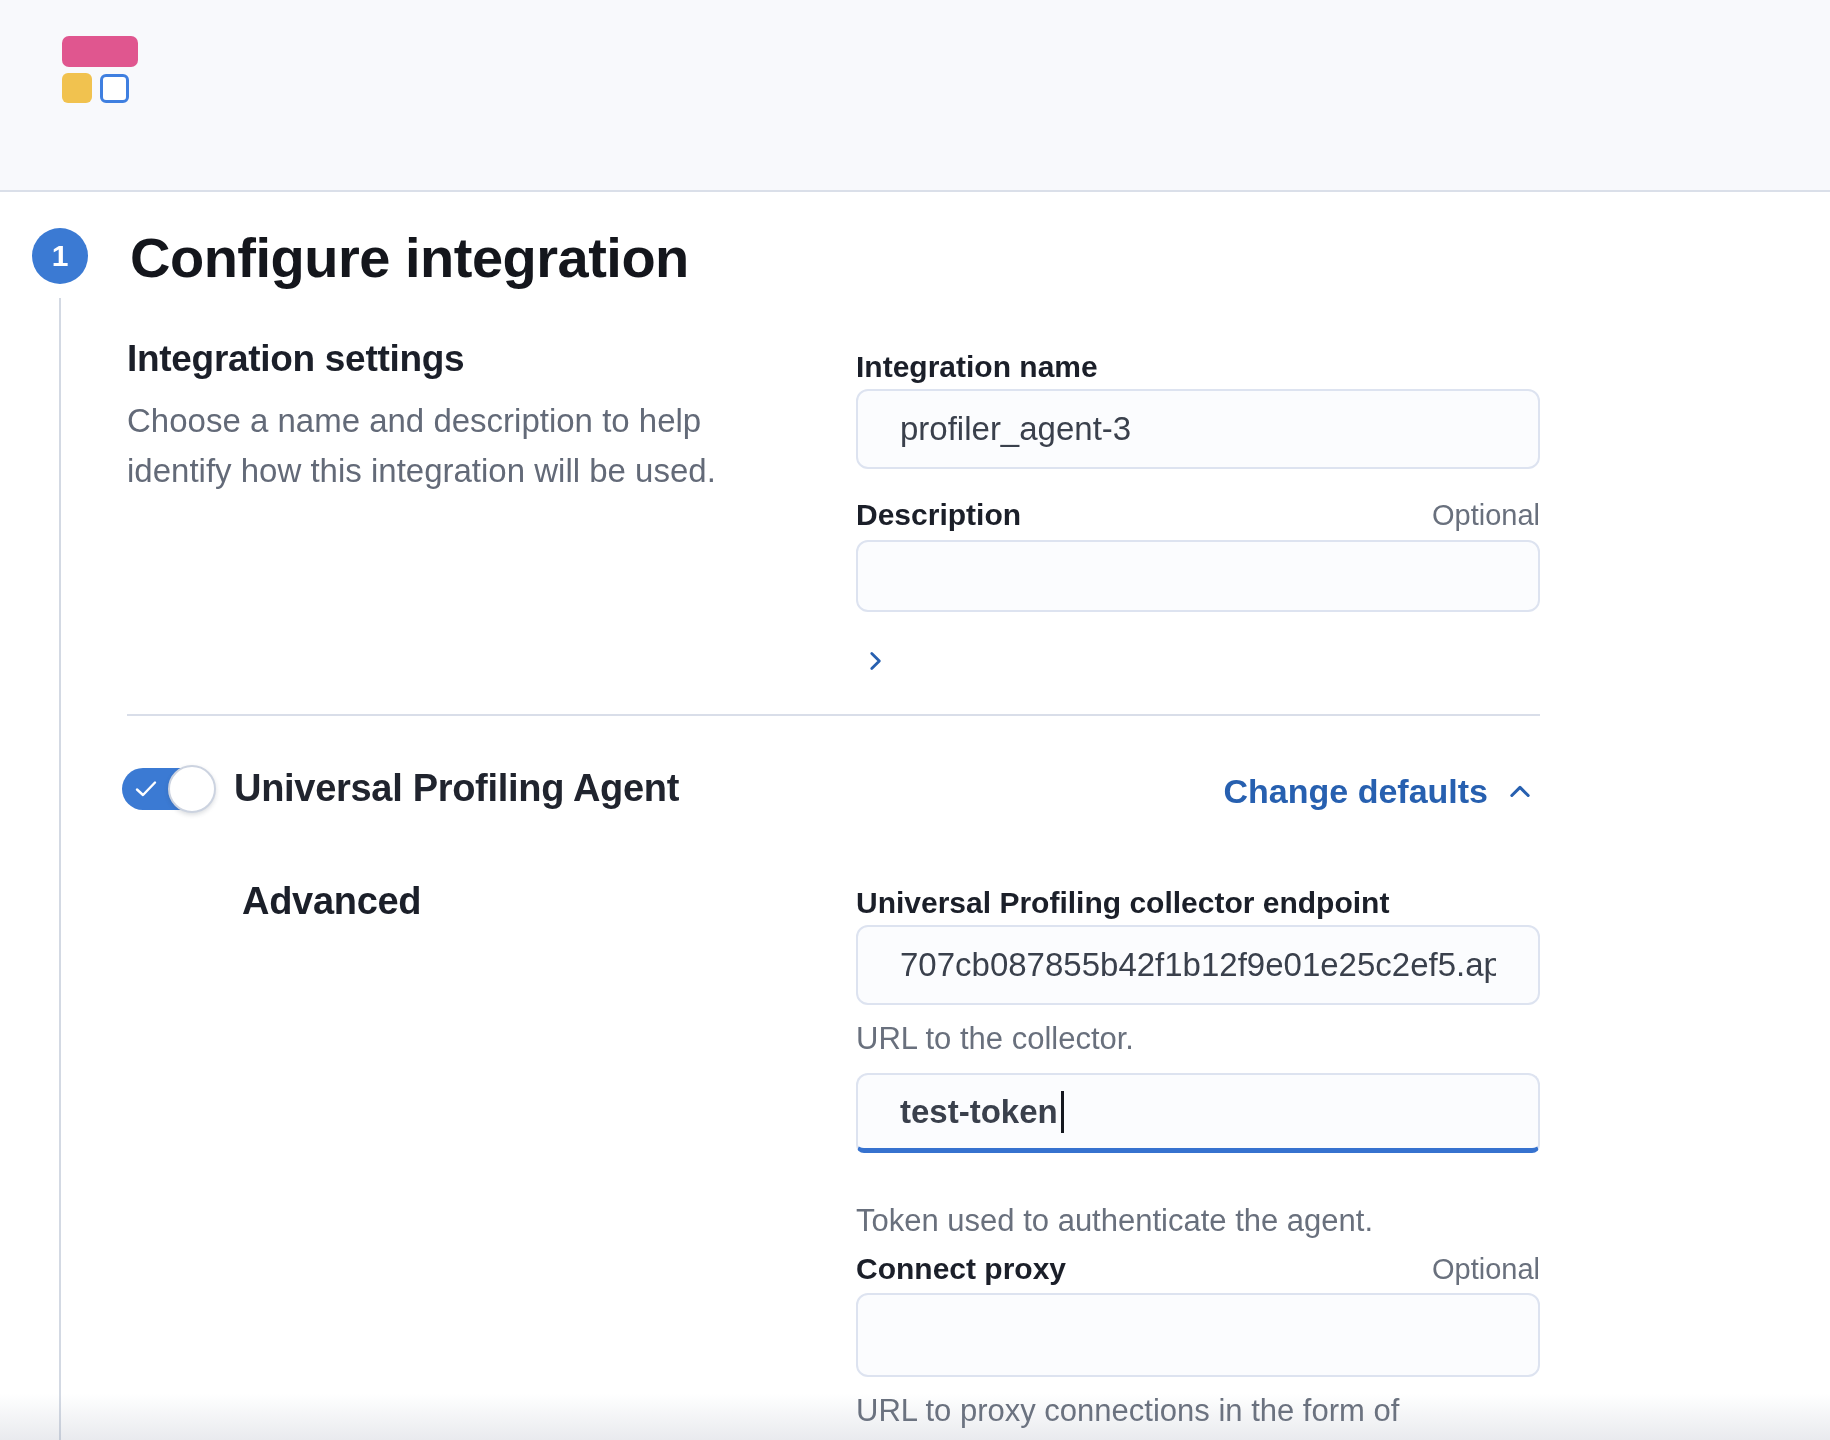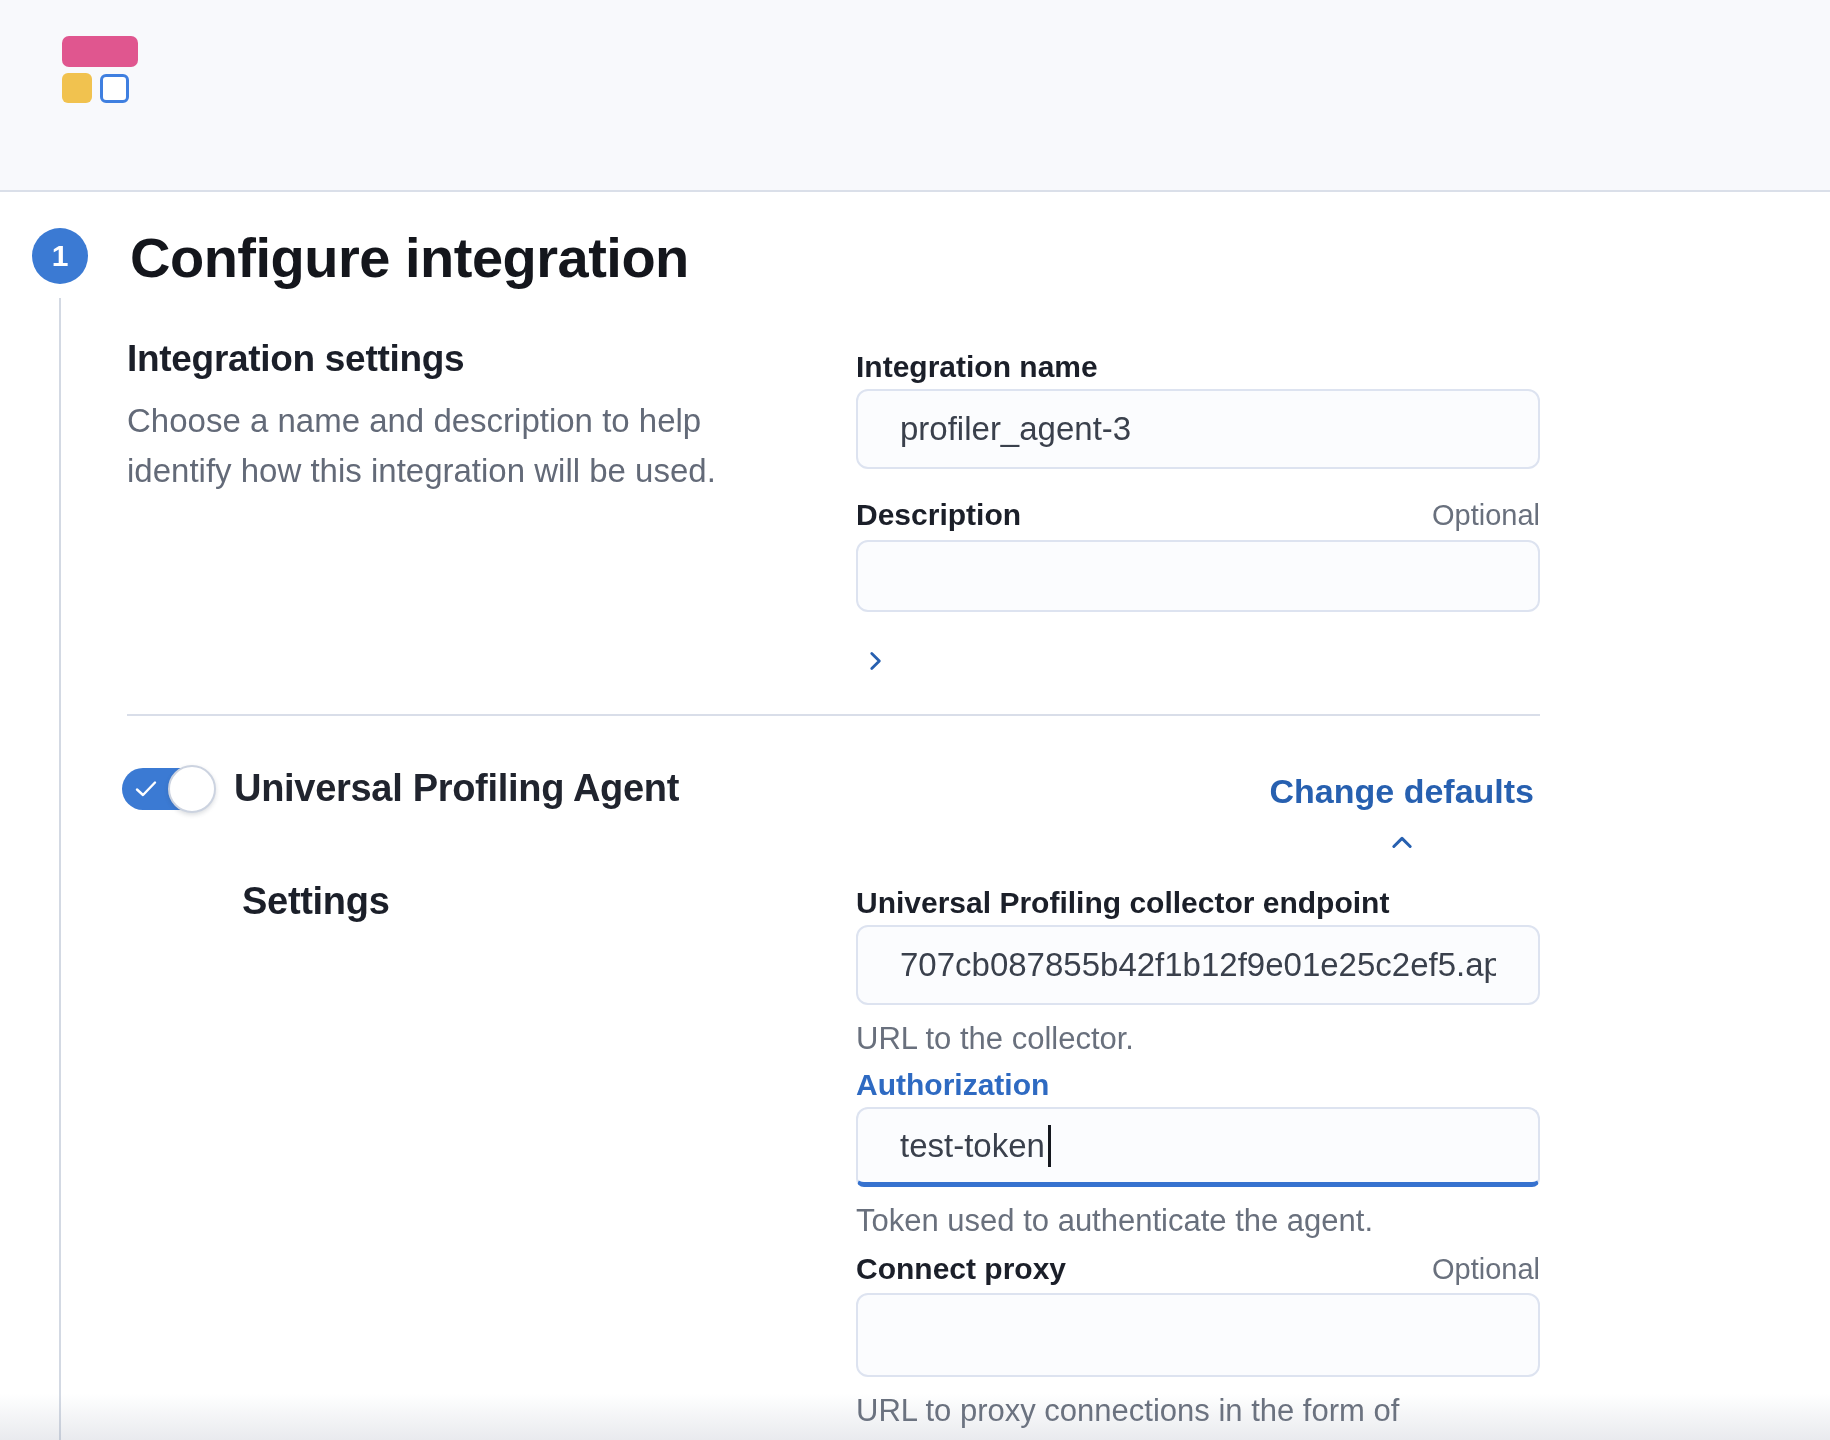--- a/index.html
+++ b/index.html
@@ -99,7 +99,7 @@
   .link svg { flex: 0 0 auto; }
 
   .advanced-link { position: absolute; left: 862px; top: 648px; }
-  .change-defaults-link { position: absolute; top: 772px; right: 296px; flex-direction: column; }
+  .change-defaults-link { position: absolute; top: 772px; right: 296px; }
 
   .section-divider {
     position: absolute; left: 127px; top: 714px; width: 1413px; height: 2px;

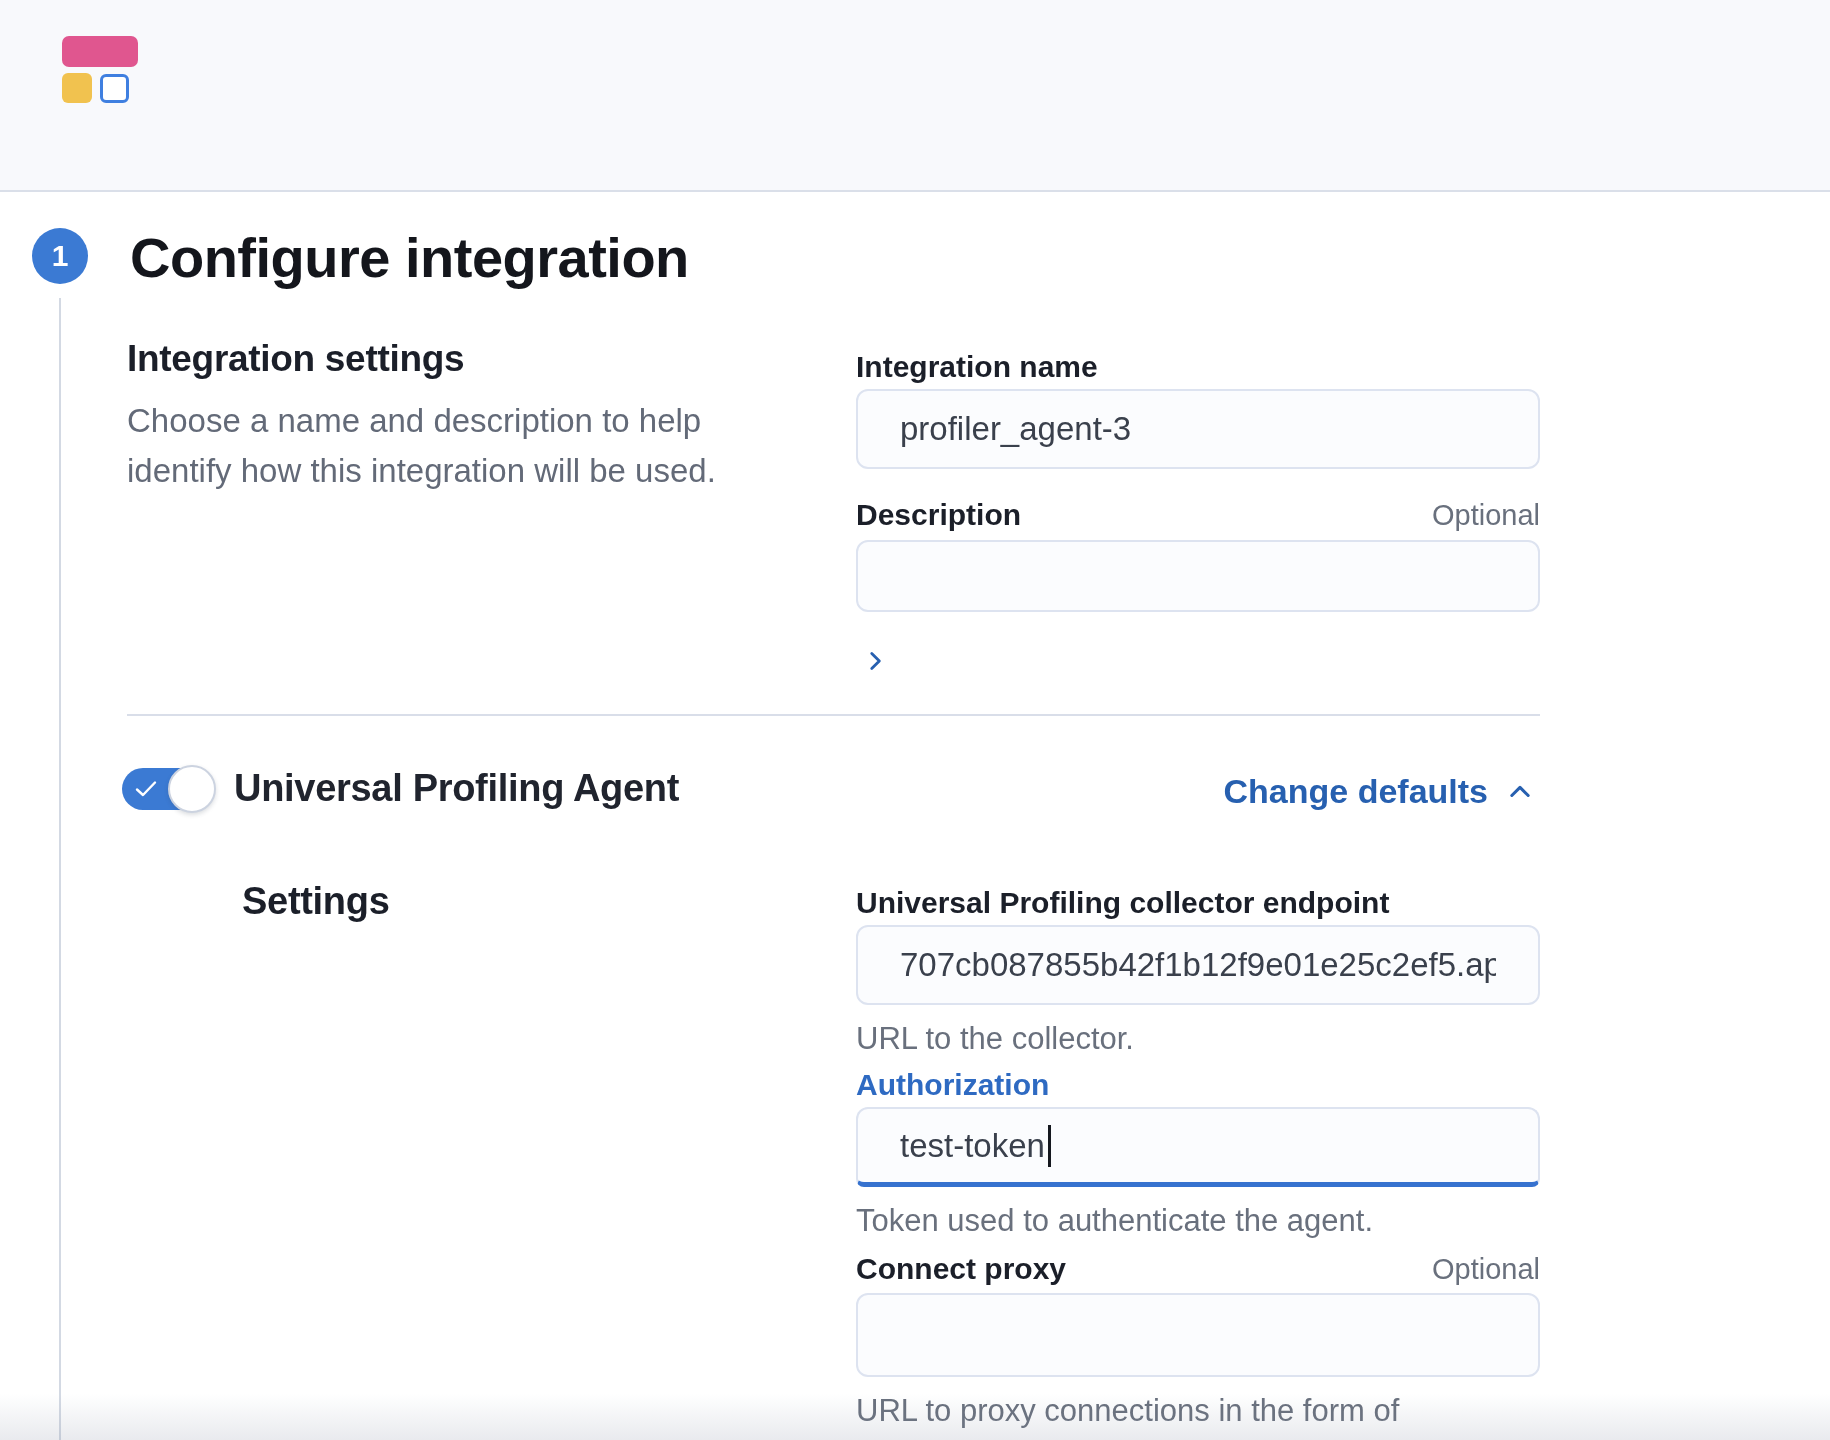--- a/index.html
+++ b/index.html
@@ -195,7 +195,7 @@
     </svg>
 </div>
 
-<div class="settings-heading">Settings</div>
+<div class="settings-heading">Advanced</div>
 
 <div class="rcol pos-ep-label field-label">Universal Profiling collector endpoint</div>
 <input class="rcol pos-ep-input input-box" type="text" value="707cb087855b42f1b12f9e01e25c2ef5.apm.us-w" style="">

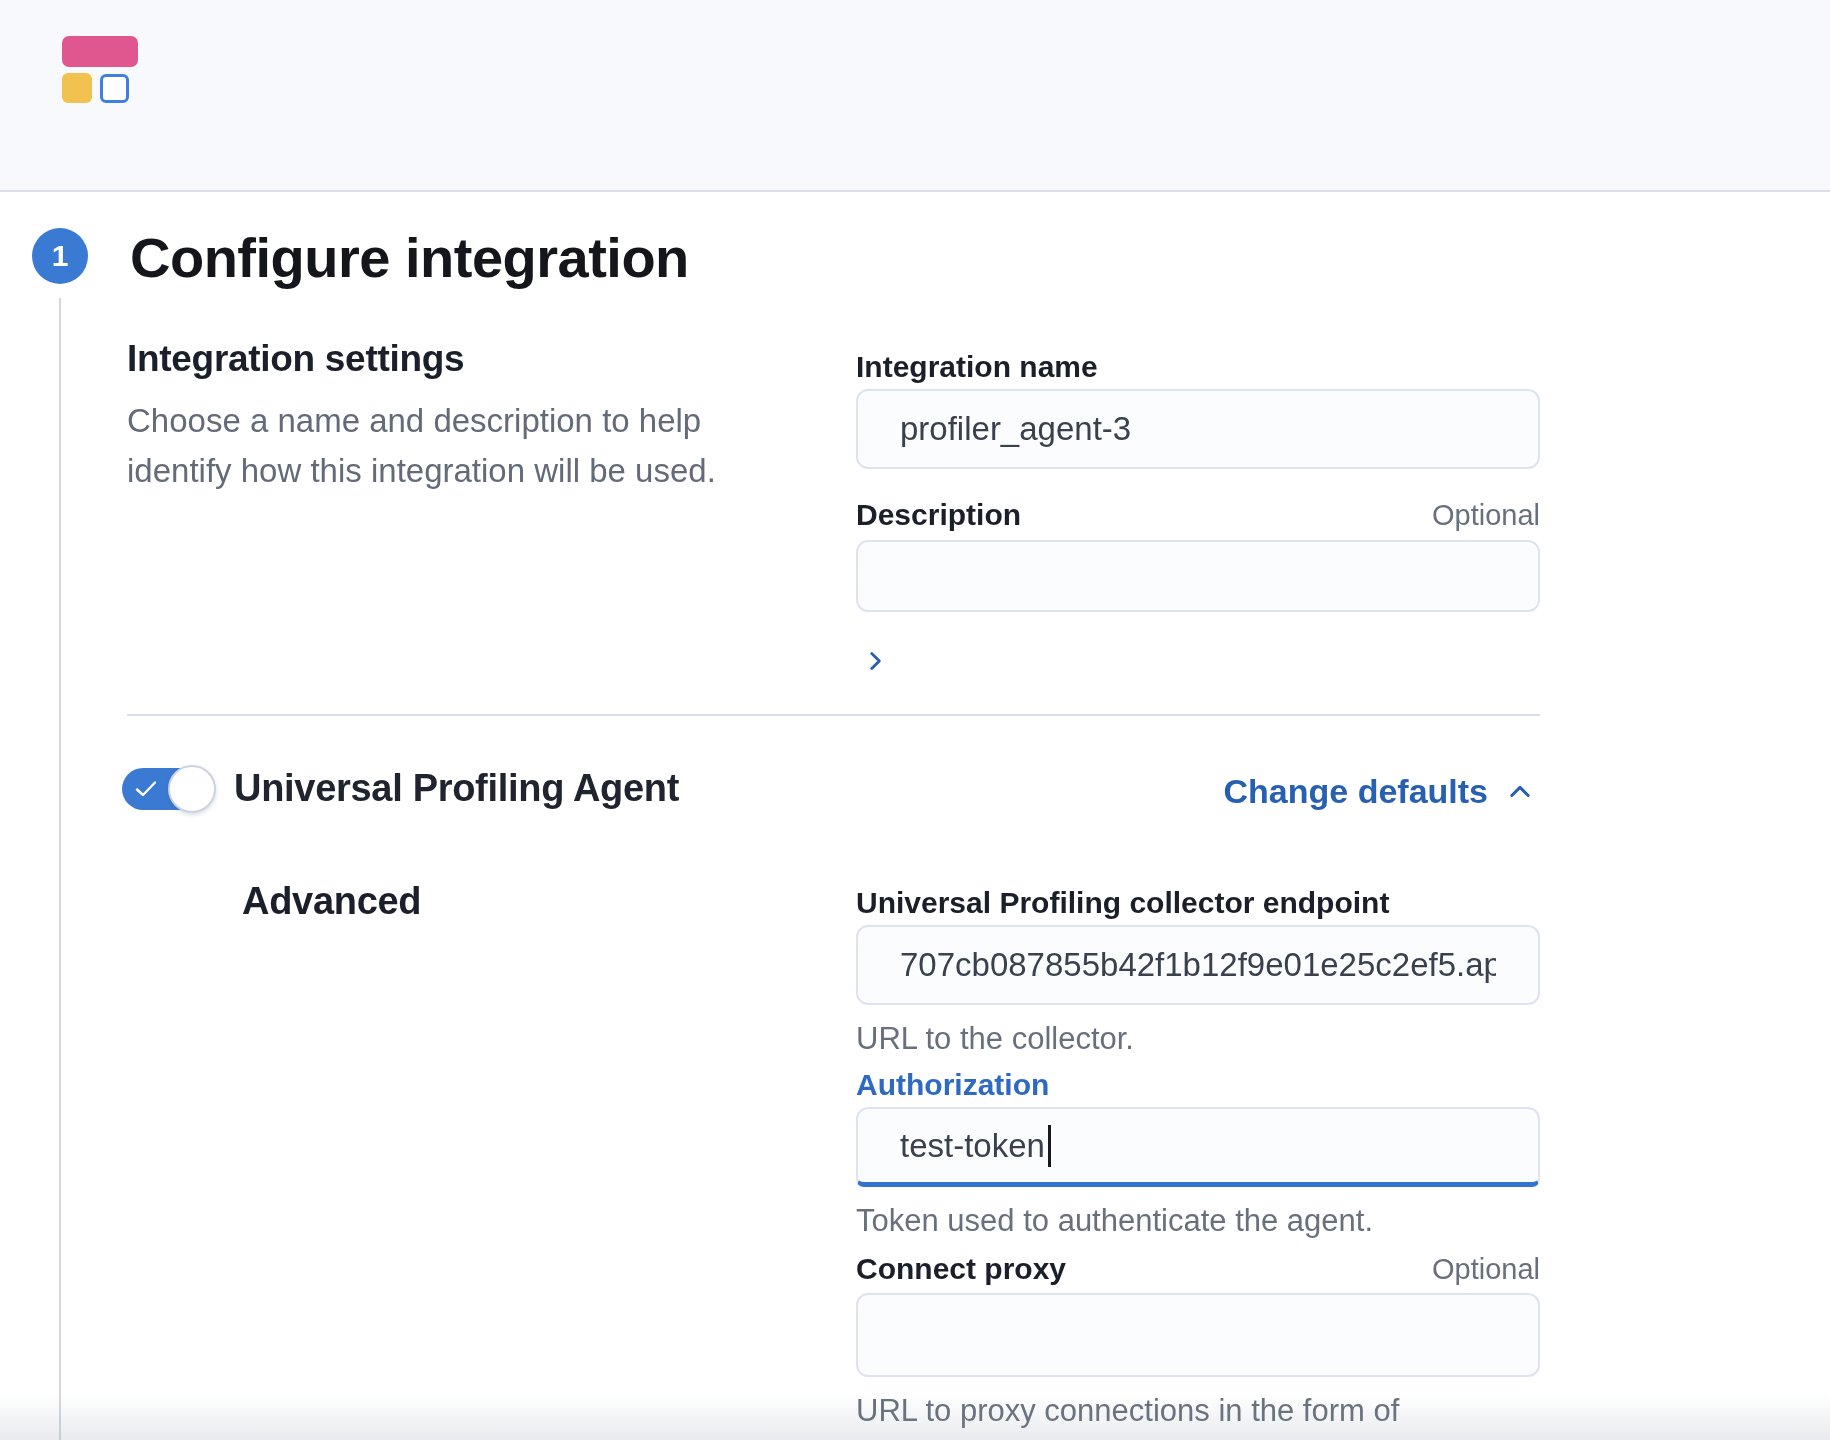--- a/index.html
+++ b/index.html
@@ -138,7 +138,7 @@
   .pos-ep-input      { top: 925px; }
   .pos-ep-help       { top: 1016px; }
   .pos-auth-label    { top: 1068px; }
-  .pos-auth-input    { top: 1107px; }
+  .pos-auth-input    { top: 1073px; font-weight: bold; }
   .pos-auth-help     { top: 1198px; }
   .pos-proxy-row     { top: 1252px; }
   .pos-proxy-input   { top: 1293px; }

